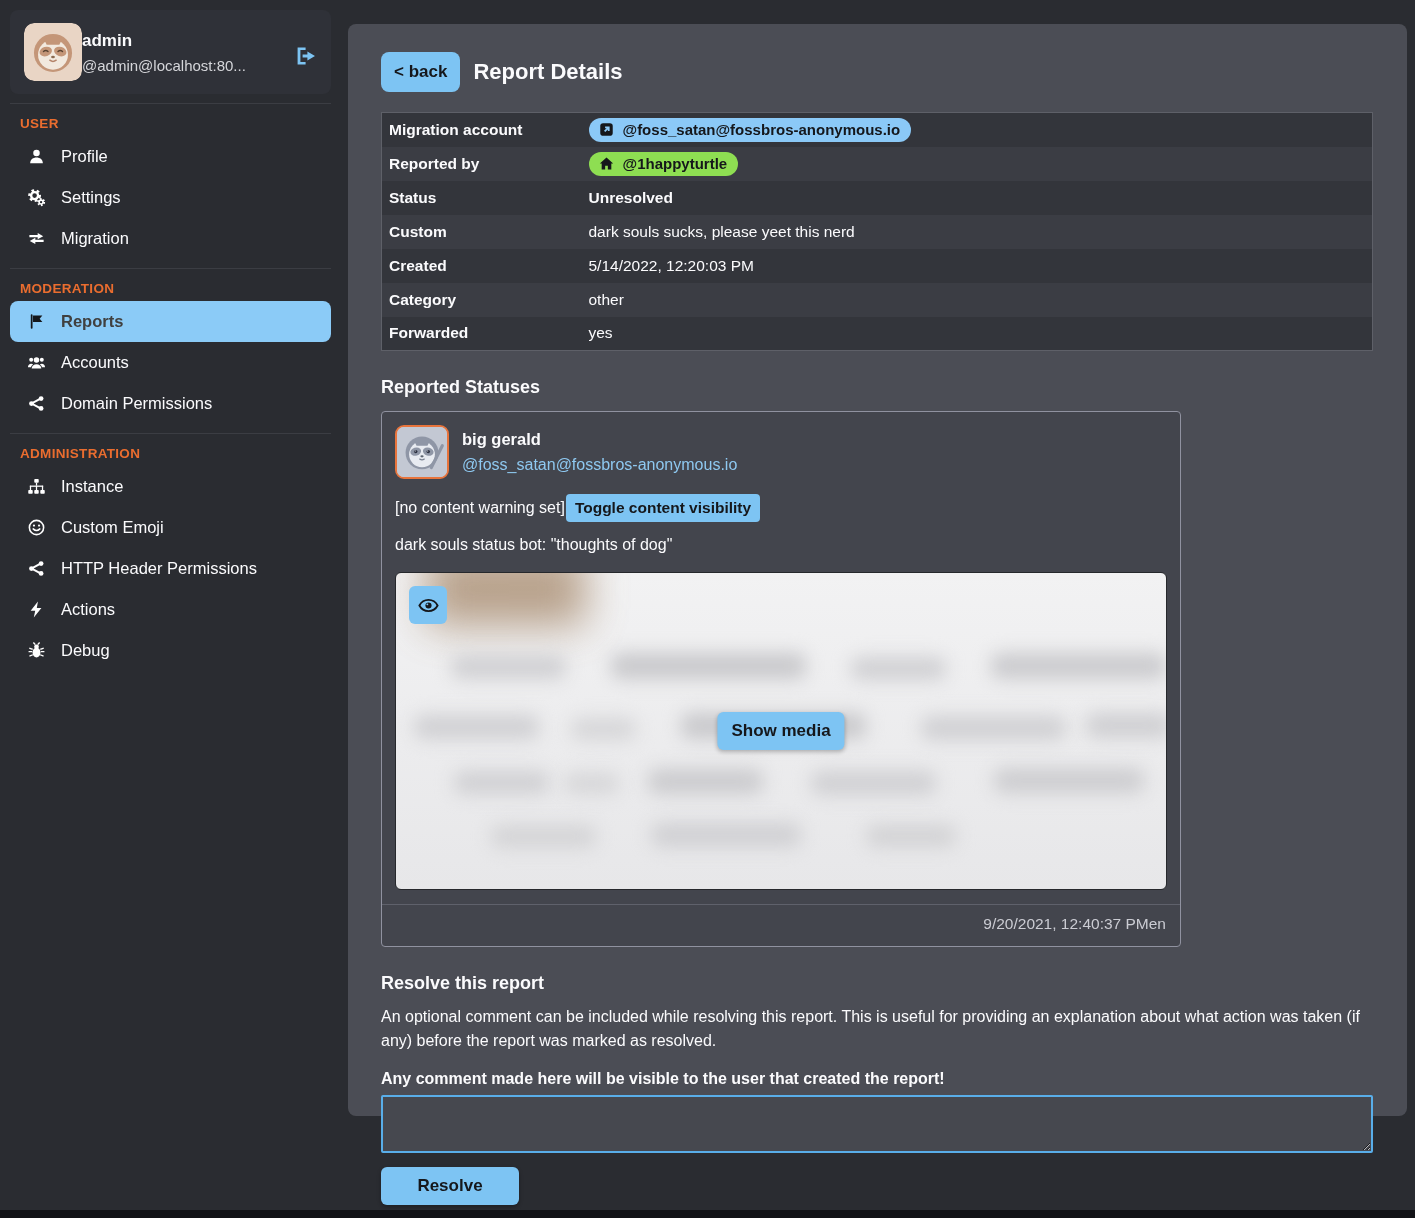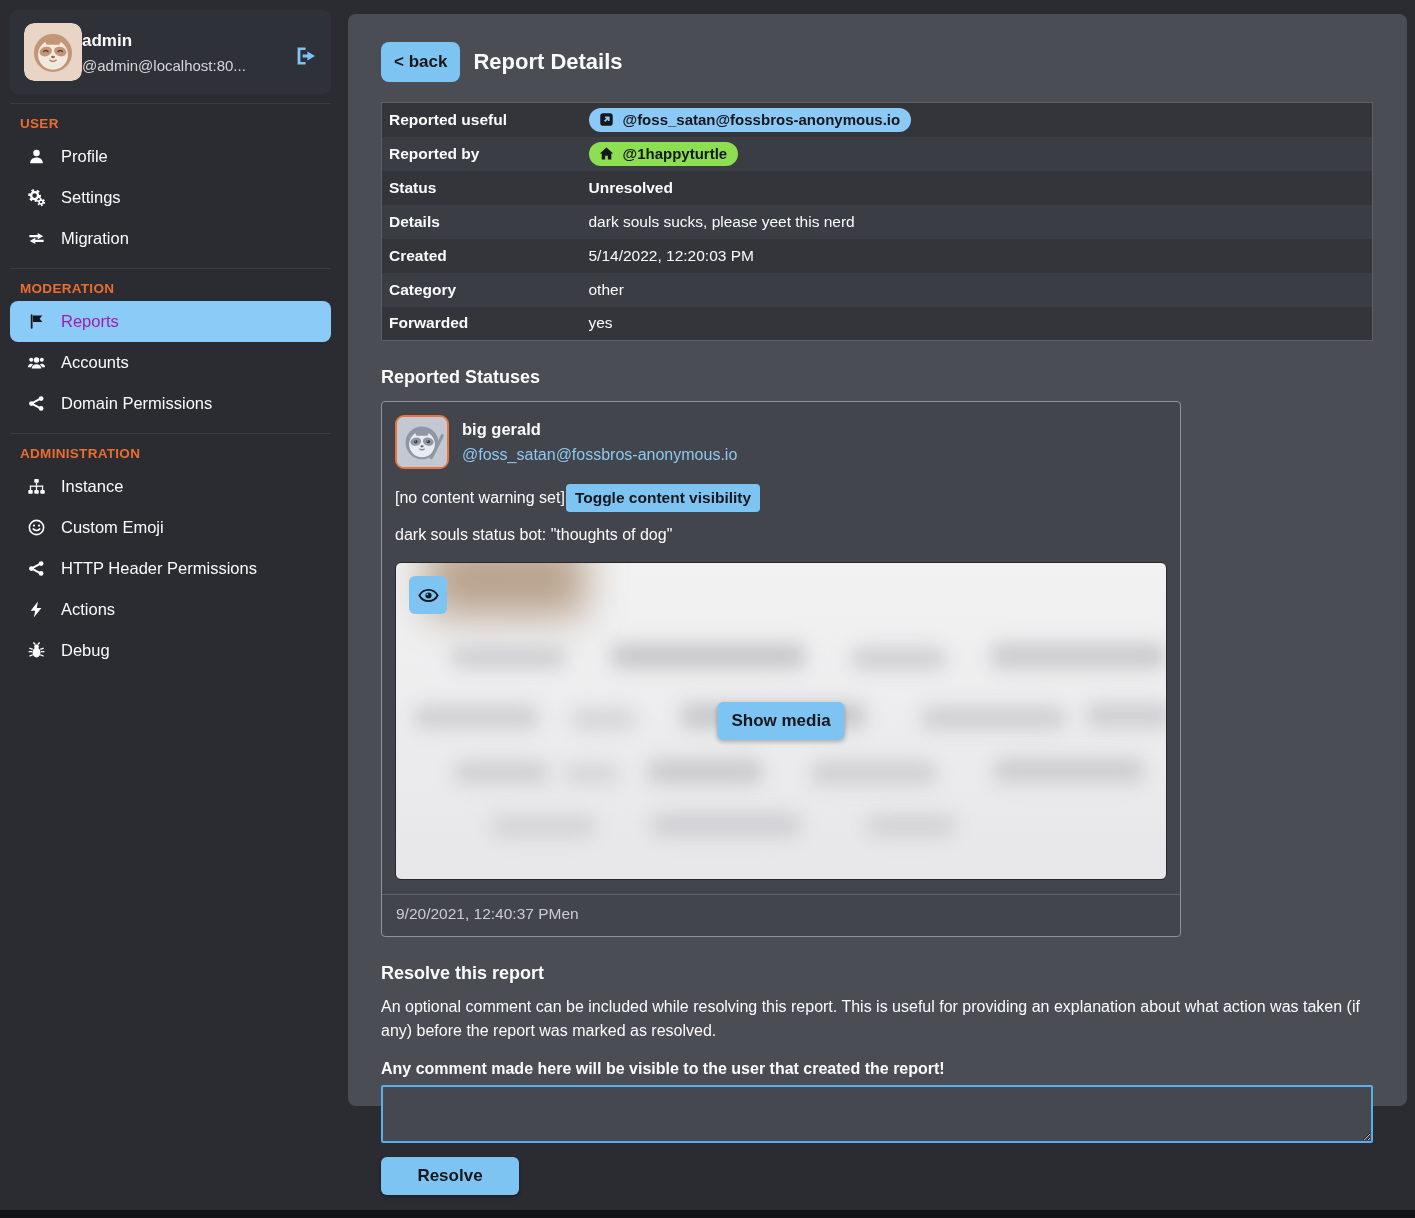--- a/index.html
+++ b/index.html
@@ -38,7 +38,7 @@
 
   
   .main {
-    position:absolute; left:348px; top:14px; width:1059px; height:1092px;
+    position:absolute; left:348px; top:24px; width:1059px; height:1092px;
     background:#4b4d55; border-radius:8px; padding:28px 33px;
   }
   .page-header { display:flex; align-items:center; gap:13px; }

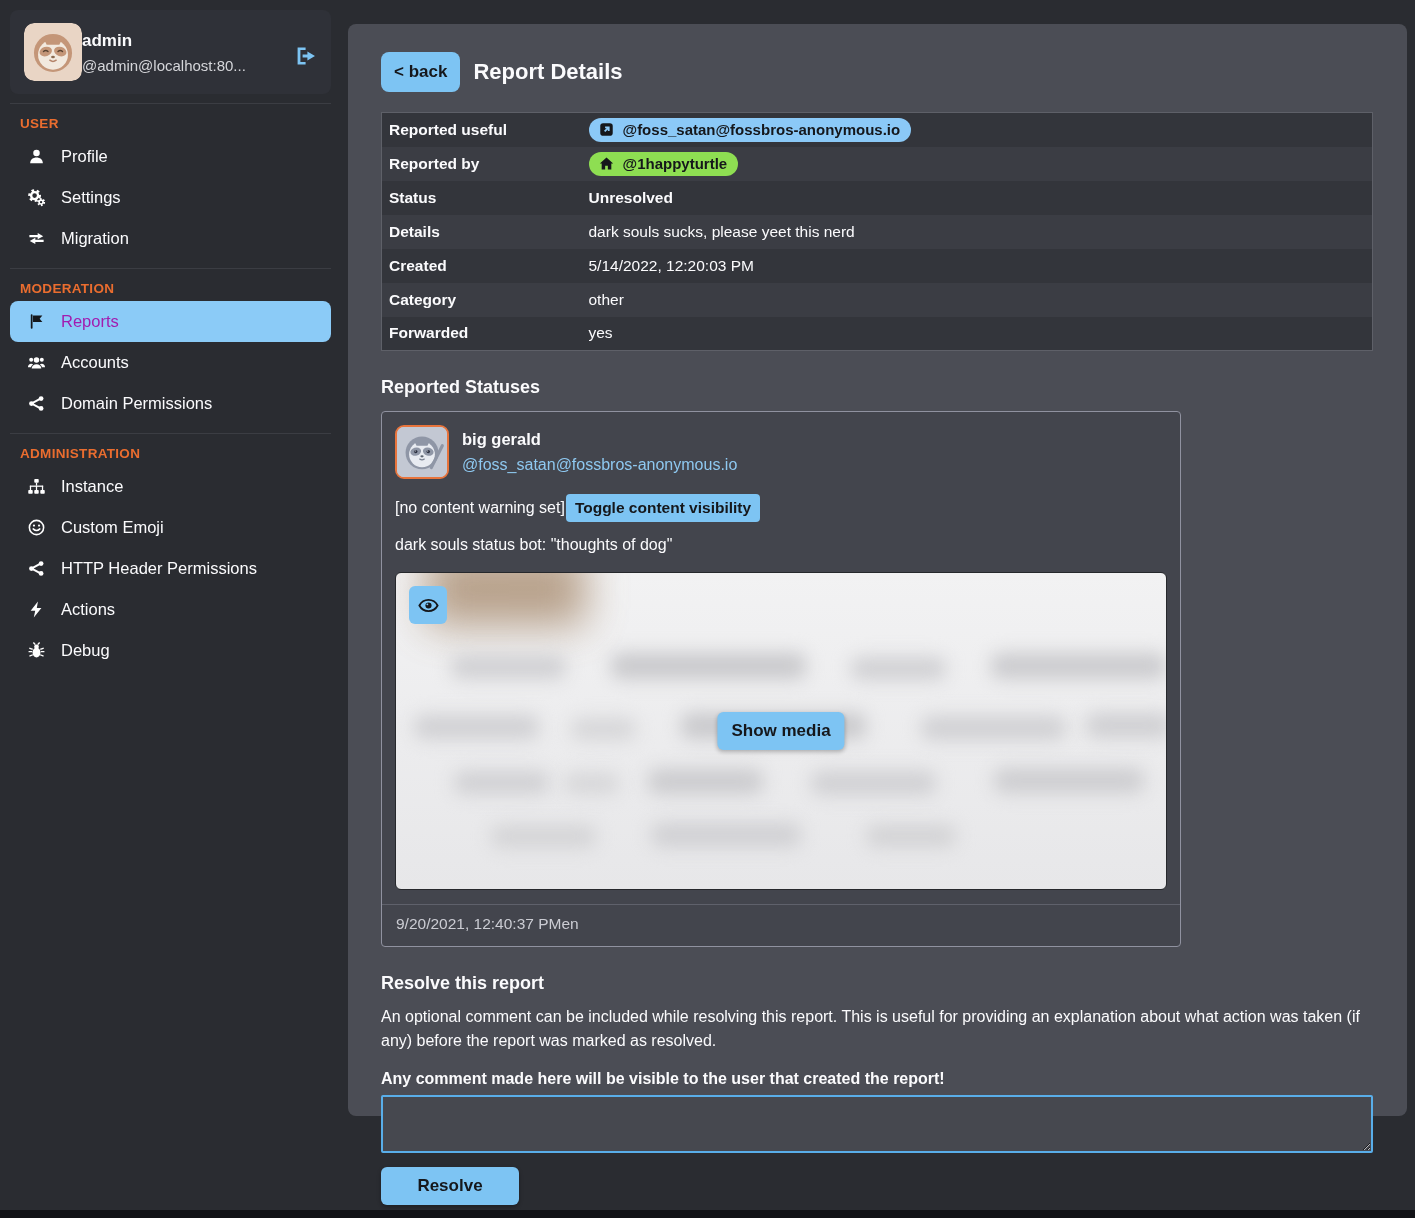--- a/index.html
+++ b/index.html
@@ -317,7 +317,7 @@
   <table class="report-table">
     <tbody>
       <tr>
-        <th>Reported useful</th>
+        <th>Migration account</th>
         <td>
           <span class="badge blue">
             <svg>

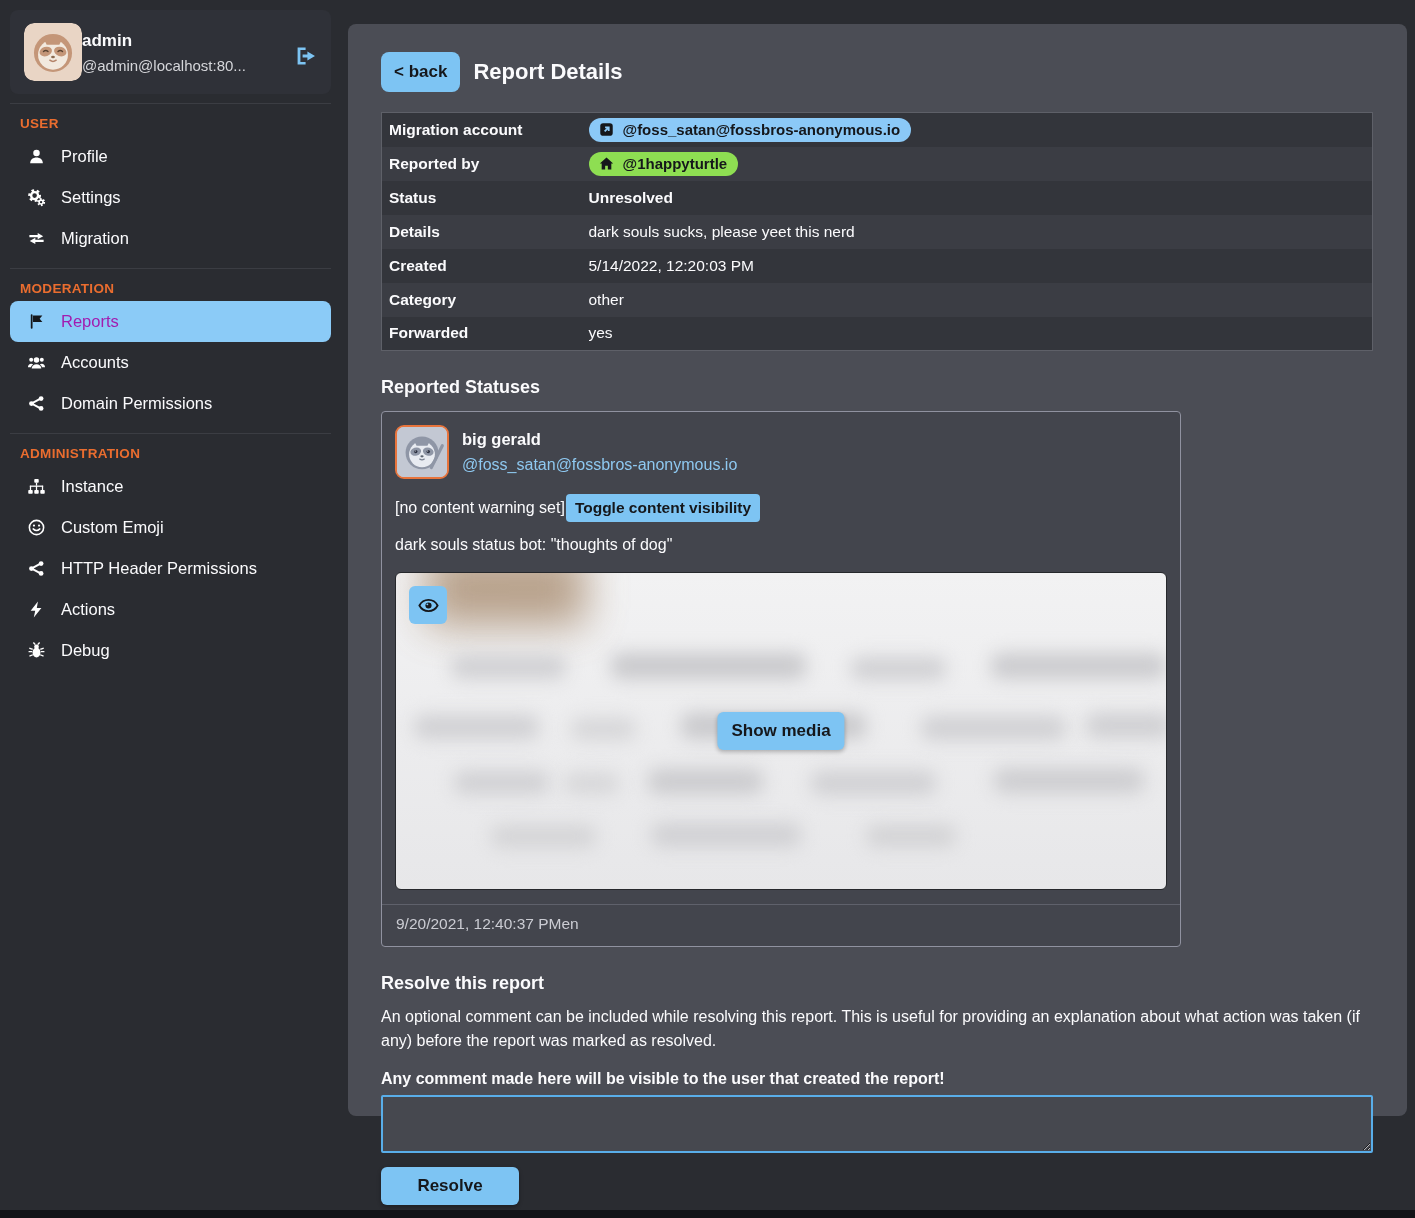--- a/index.html
+++ b/index.html
@@ -343,7 +343,7 @@
         <td class="bold-val">Unresolved</td>
       </tr>
       <tr>
-        <th>Details</th>
+        <th>Custom</th>
         <td>dark souls sucks, please yeet this nerd</td>
       </tr>
       <tr>

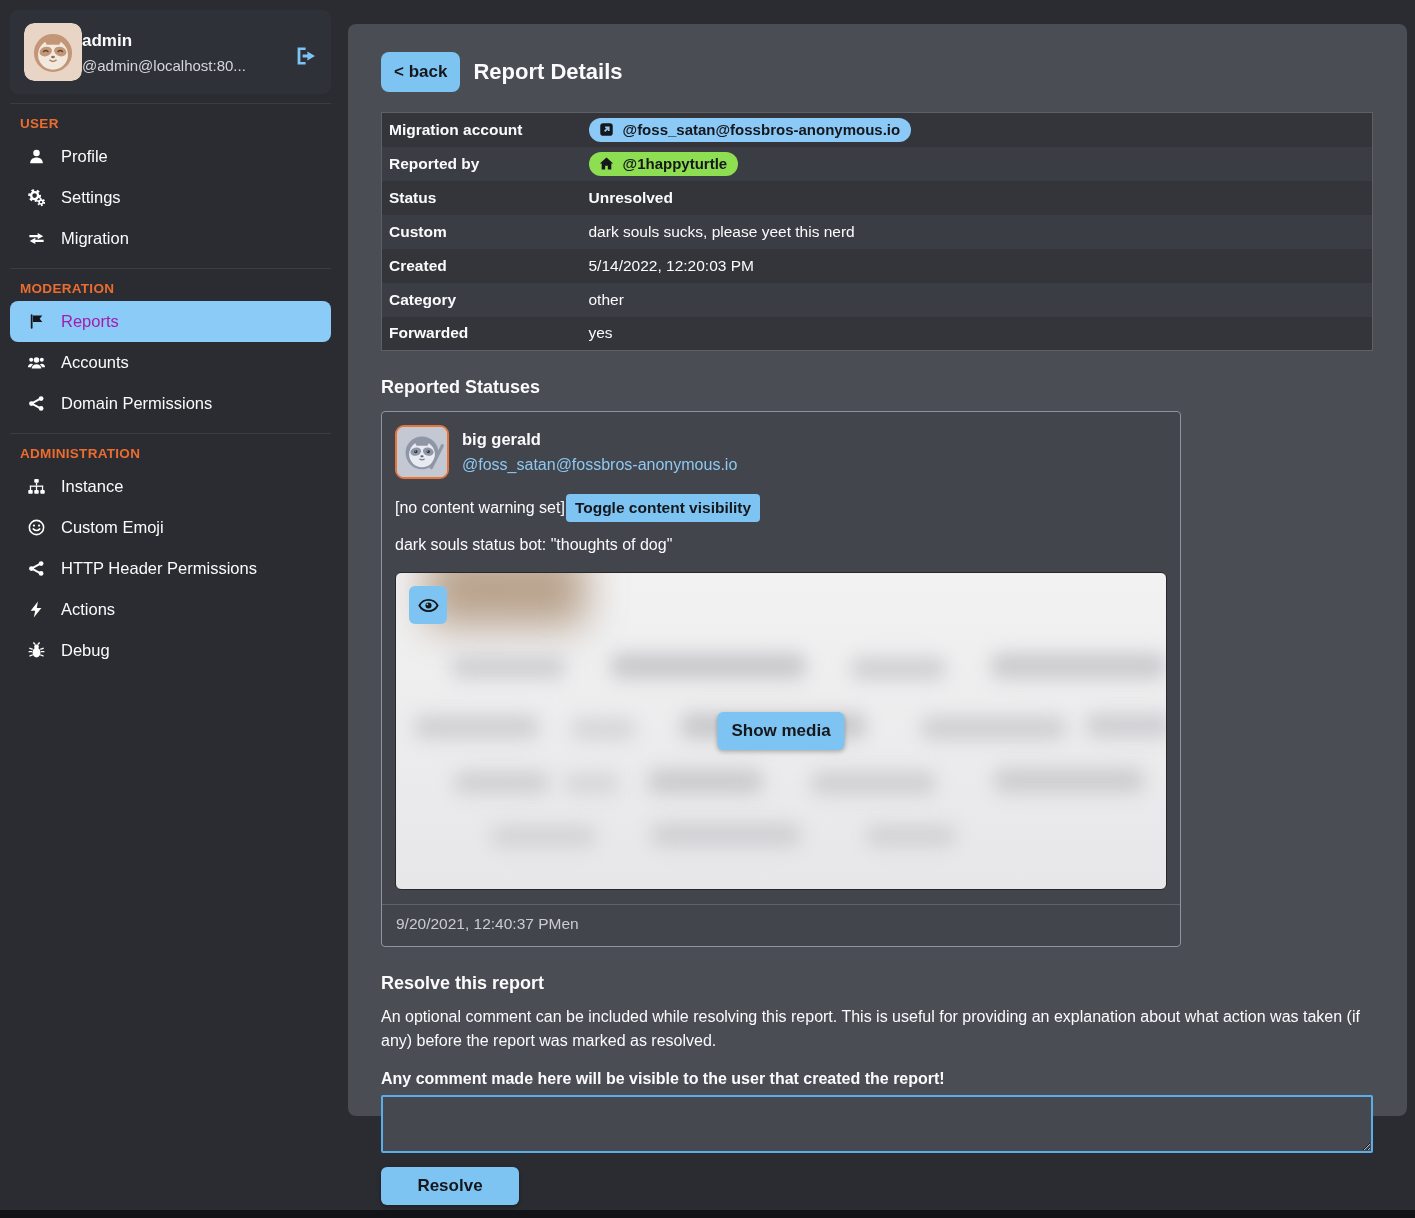--- a/index.html
+++ b/index.html
@@ -33,7 +33,7 @@
     font-size:16.5px; border-radius:8px; cursor:pointer; color:#fbfbfd;
   }
   .side-item svg { width:19px; height:19px; fill:#ffffff; flex:none; }
-  .side-item.active { background:#8bcbf7; color:#a21caf; font-weight:normal; }
+  .side-item.active { background:#8bcbf7; color:#404040; font-weight:bold; }
   .side-item.active svg { fill:#15171b; }
 
   

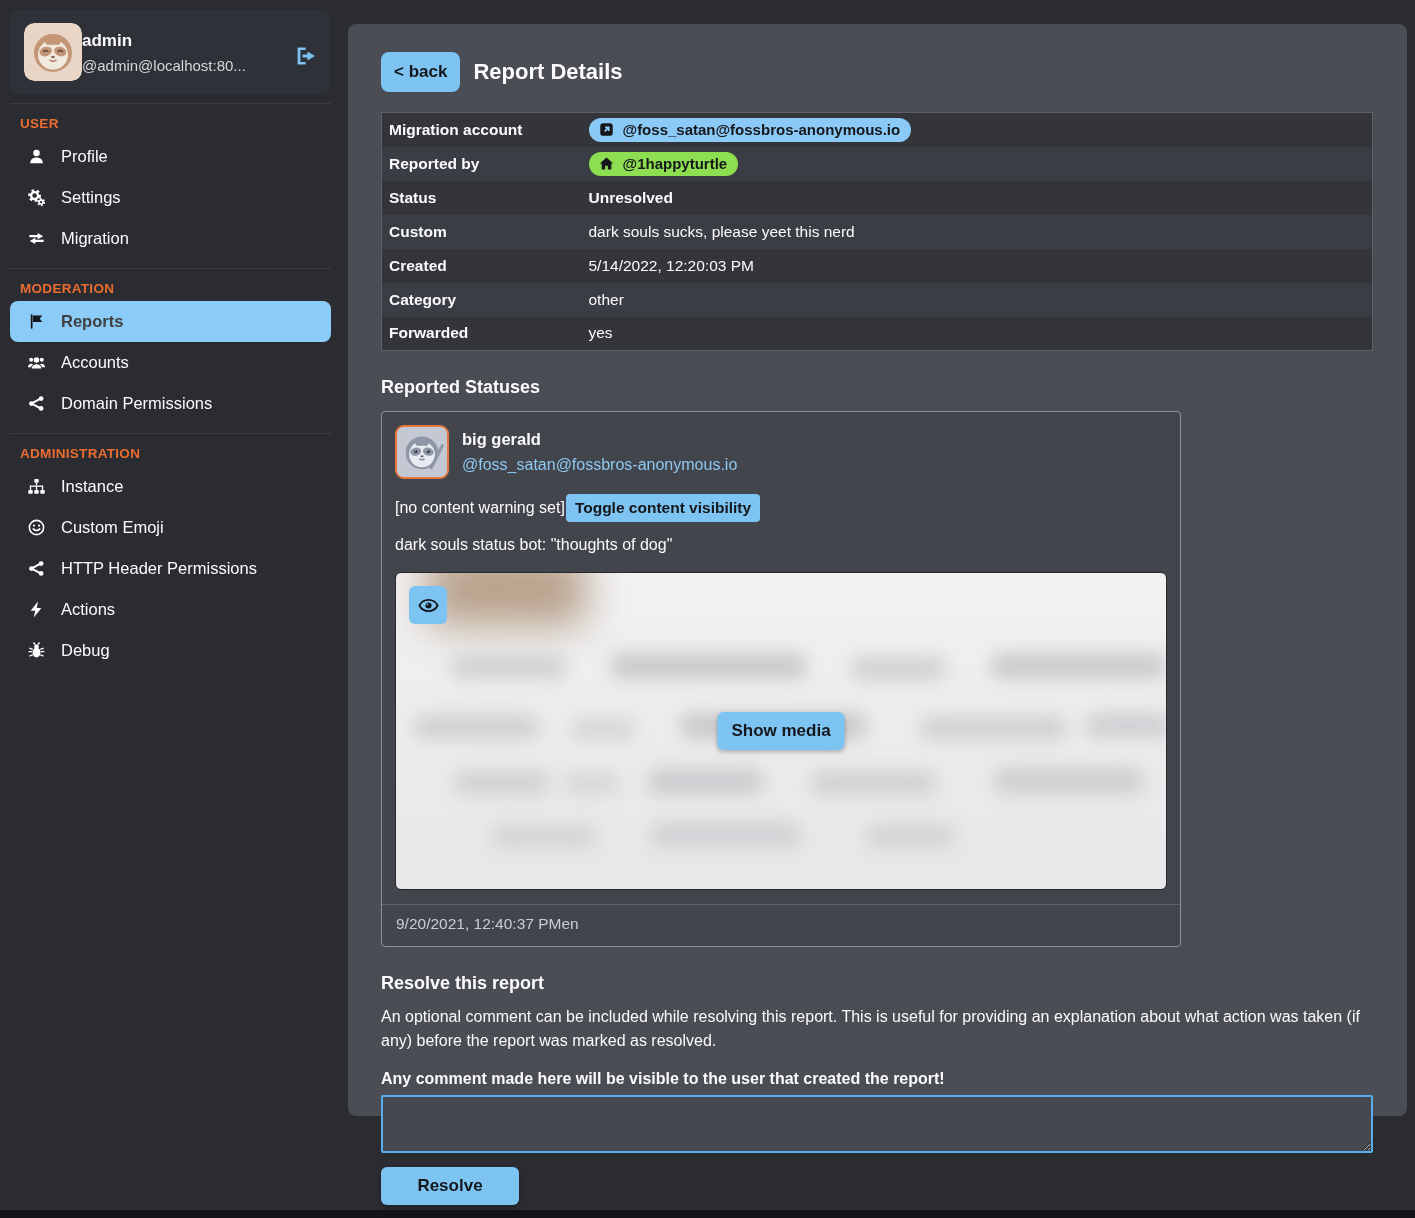--- a/index.html
+++ b/index.html
@@ -101,7 +101,7 @@
     box-shadow:0 2px 4px rgba(0,0,0,.25);
   }
   .status-footer {
-    display:flex; justify-content:flex-start; border-top:1px solid #5f616b;
+    display:flex; justify-content:flex-end; border-top:1px solid #5f616b;
     margin-top:14px; padding:10px 14px 13px; color:#cbccd3; font-size:15.5px;
   }
 

